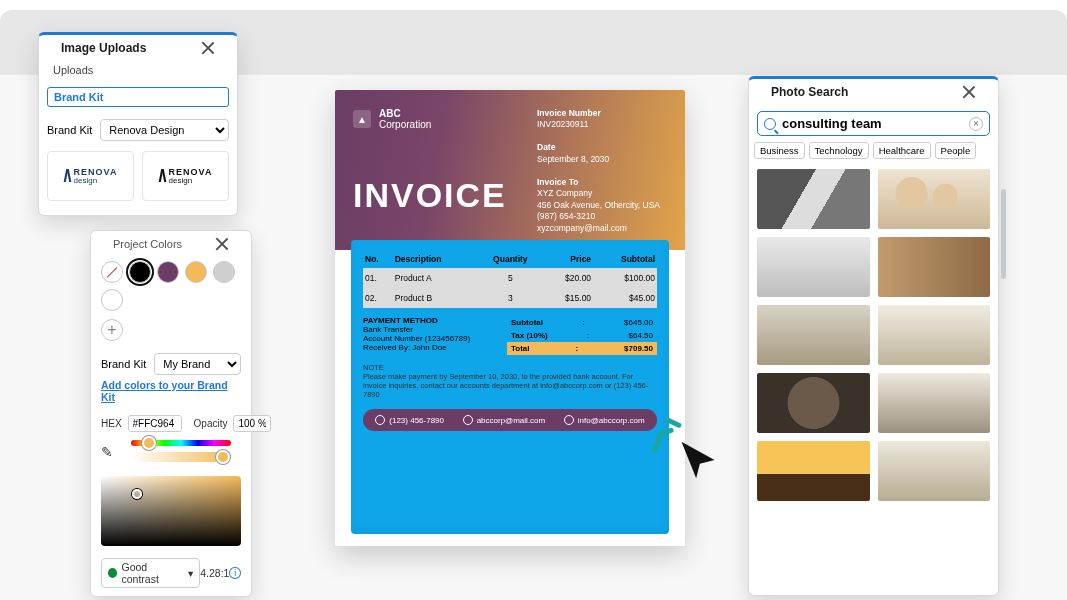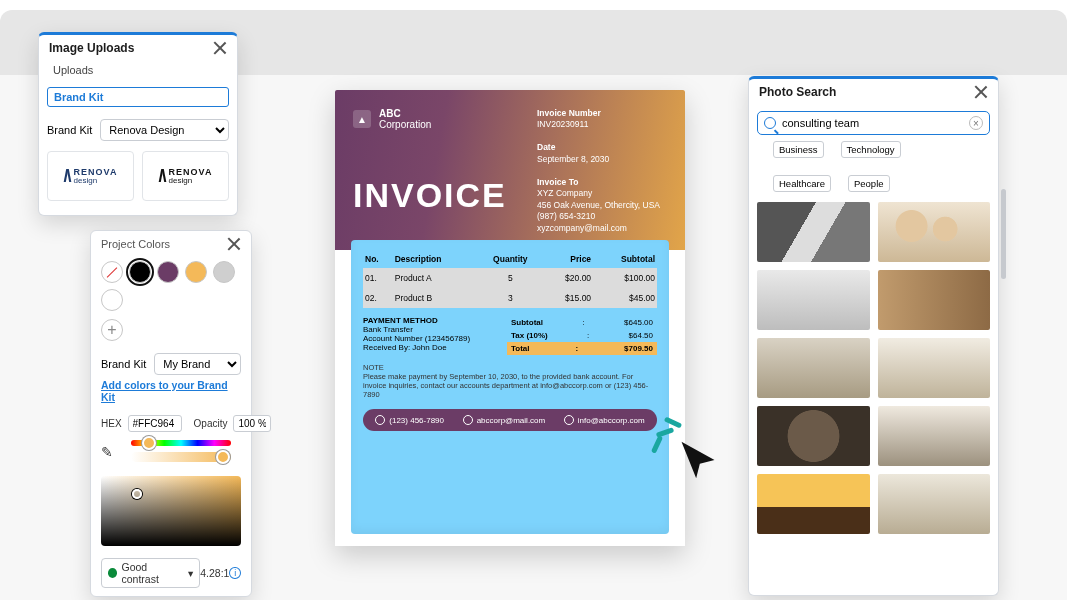--- a/index.html
+++ b/index.html
@@ -11,7 +11,7 @@
 
   
   .panel { position: absolute; background: #fff; border: 1px solid #d6dae0; border-radius: 6px; box-shadow: 0 8px 22px rgba(0,0,0,.14); }
-  .panel-header { display: flex; align-items: center; justify-content: space-between; padding: 6px 10px; font-size: 12px; font-weight: 700; color: #1c1c1c; }
+  .panel-header { display: flex; align-items: center; justify-content: space-between; padding: 6px 22px; font-size: 12px; font-weight: 700; color: #1c1c1c; }
   .panel-accent { border-top: 3px solid #1d7bd8; }
   .close-x { width: 14px; height: 14px; position: relative; cursor: pointer; }
   .close-x::before, .close-x::after { content: ""; position: absolute; left: 6px; top: -1px; width: 1.5px; height: 16px; background: #555; }

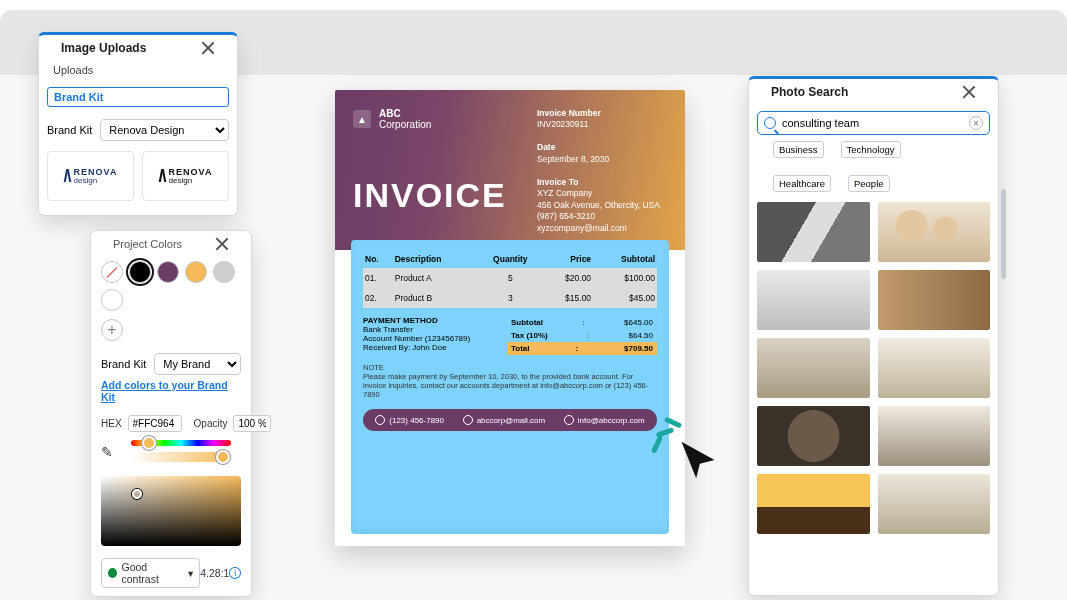--- a/index.html
+++ b/index.html
@@ -93,7 +93,7 @@
   
   #photos { right:68px; top:36px; width:251px; height:520px;margin-top:40px; }
   #photos .search { margin:6px 8px; display:flex; align-items:center; gap:6px; border:1.5px solid #1d7bd8; border-radius:5px; padding:4px 6px;}
-  #photos .search input{flex:1;border:none;outline:none;font-size:11px;}
+  #photos .search input{flex:1;border:none;outline:none;font-size:13px;font-weight:bold;}
   .mag{width:12px;height:12px;border:1.5px solid #1d7bd8;border-radius:50%;position:relative;}
   .mag::after{content:"";position:absolute;right:-4px;bottom:-4px;width:5px;height:1.5px;background:#1d7bd8;transform:rotate(45deg);}
   .clear-btn{width:14px;height:14px;border:1px solid #bbb;border-radius:50%;display:flex;align-items:center;justify-content:center;font-size:10px;color:#777;cursor:pointer;}

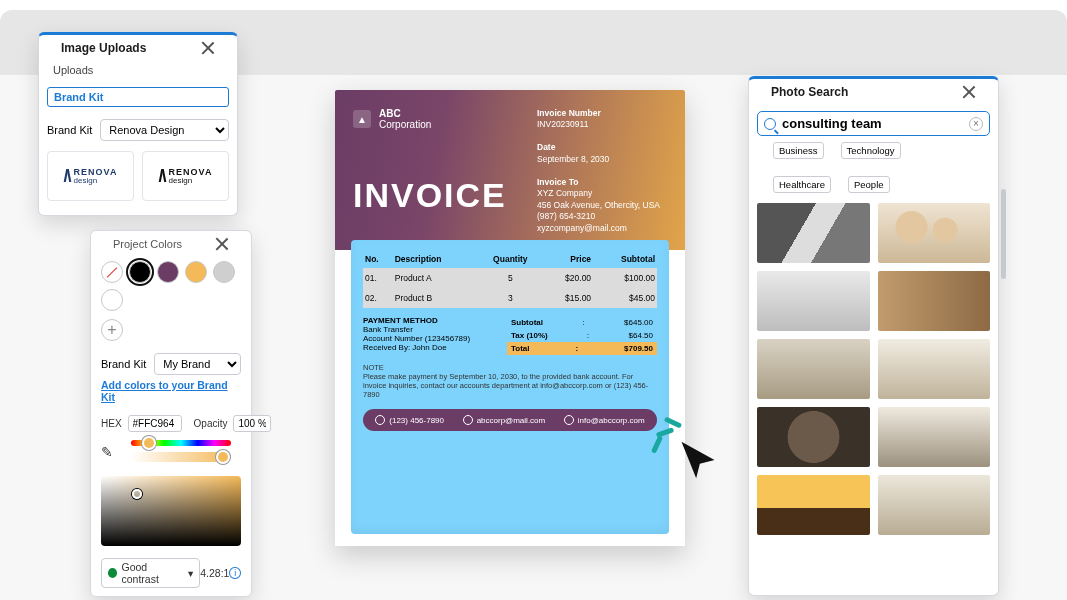--- a/index.html
+++ b/index.html
@@ -97,7 +97,7 @@
   .mag{width:12px;height:12px;border:1.5px solid #1d7bd8;border-radius:50%;position:relative;}
   .mag::after{content:"";position:absolute;right:-4px;bottom:-4px;width:5px;height:1.5px;background:#1d7bd8;transform:rotate(45deg);}
   .clear-btn{width:14px;height:14px;border:1px solid #bbb;border-radius:50%;display:flex;align-items:center;justify-content:center;font-size:10px;color:#777;cursor:pointer;}
-  .chips{display:flex;gap:17px;padding:0 24px 6px;flex-wrap:wrap;}
+  .chips{display:flex;gap:4px;padding:0 5px 6px;flex-wrap:wrap;}
   .chip{font-size:9.5px;border:1px solid #c9cdd3;border-radius:3px;padding:2px 5px;cursor:pointer;background:#fff;}
   .grid{padding:4px 8px; display:grid; grid-template-columns:1fr 1fr; gap:8px;}
   .ph{height:60px;border-radius:2px;background:#777;}

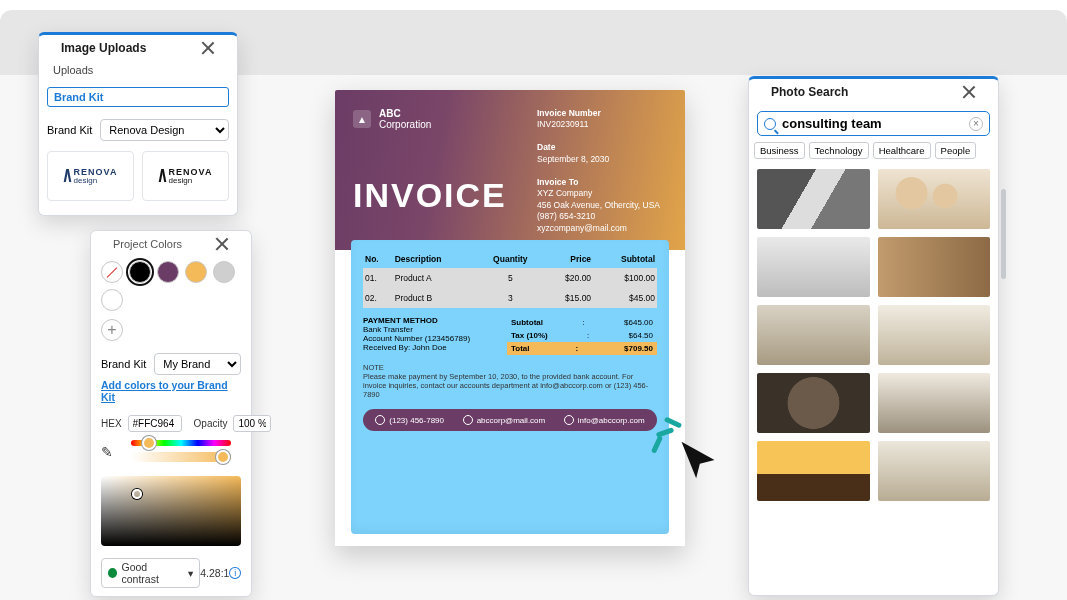--- a/index.html
+++ b/index.html
@@ -72,7 +72,7 @@
   .doc-title { font-size:34px; font-weight:800; letter-spacing:2px; margin-top:46px;}
   .doc-meta { position:absolute; right:18px; top:18px; font-size:8.5px; line-height:1.35; text-align:left; width:130px;}
   .doc-meta b{font-size:8.5px; font-weight:700;}
-  .doc-body { position:absolute; left:16px; right:16px; top:150px; bottom:12px; background:#7dd3fc; border-radius:4px; padding:10px 12px; box-shadow:0 -4px 10px rgba(0,0,0,.05) inset;}
+  .doc-body { position:absolute; left:16px; right:16px; top:150px; bottom:12px; background:#0ea5e9; border-radius:4px; padding:10px 12px; box-shadow:0 -4px 10px rgba(0,0,0,.05) inset;}
   .tbl { width:100%; border-collapse:collapse; font-size:8.5px;}
   .tbl th { text-align:left; padding:4px 2px; font-weight:700;}
   .tbl th.r,.tbl td.r{text-align:right;}

